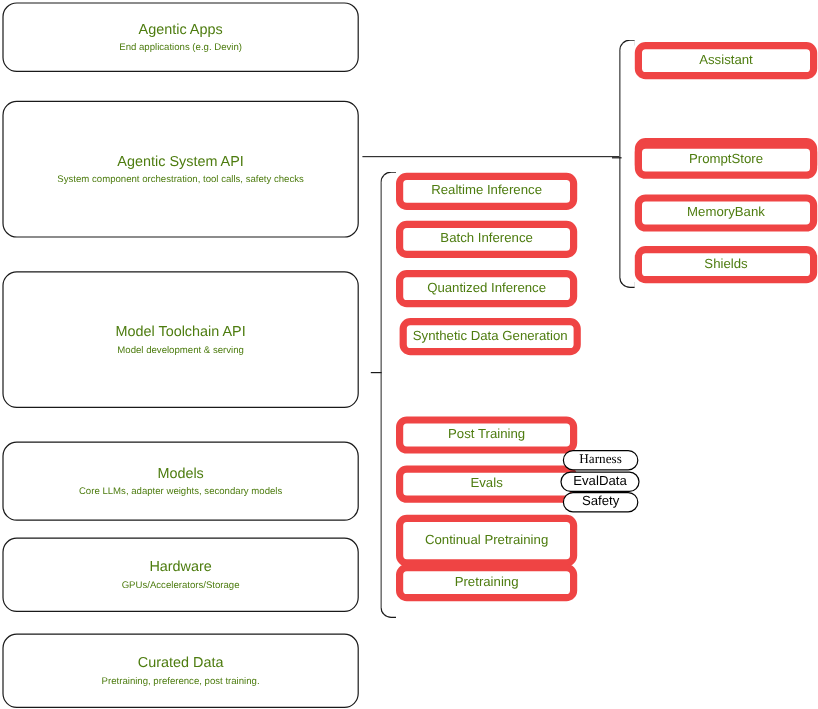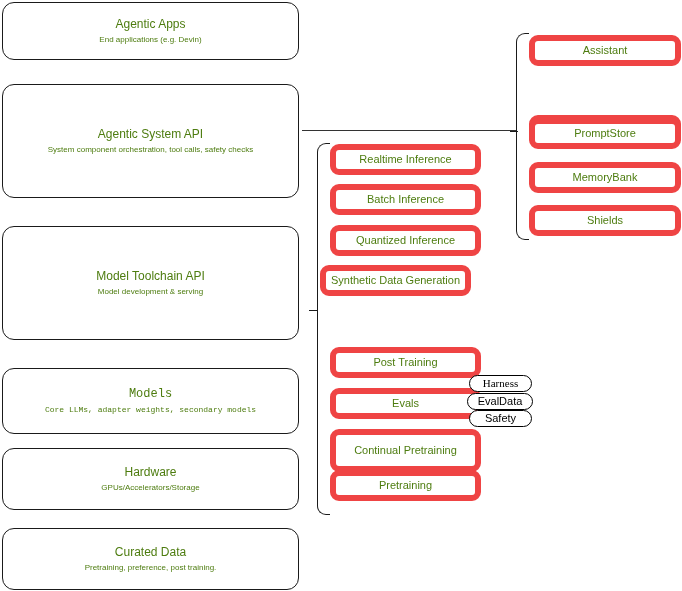--- a/index.html
+++ b/index.html
@@ -133,7 +133,7 @@
   <div class="rbox item-box" style="left:330px; top:225px; width:151px; height:31px;">
     <div class="t">Quantized Inference</div>
   </div>
-  <div class="rbox item-box" style="left:320px; top:265px; width:151px; height:31px;">
+  <div class="rbox item-box" style="left:333px; top:265px; width:151px; height:31px;">
     <div class="t">Synthetic Data Generation</div>
   </div>
   <div class="rbox item-box" style="left:330px; top:347px; width:151px; height:31px;">

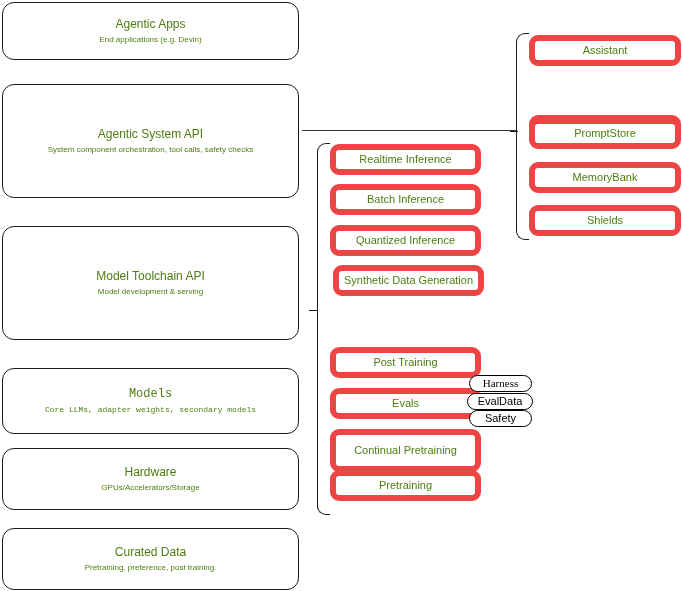--- a/index.html
+++ b/index.html
@@ -109,7 +109,7 @@
     <div class="s">Model development &amp; serving</div>
   </div>
 
-  <div class="rbox stack-box" style="left:2px; top:368px; width:297px; height:66px;font-family:Liberation Mono, monospace;">
+  <div class="rbox stack-box" style="left:2px; top:368px; width:297px; height:66px;">
     <div class="t">Models</div>
     <div class="s">Core LLMs, adapter weights, secondary models</div>
   </div>

